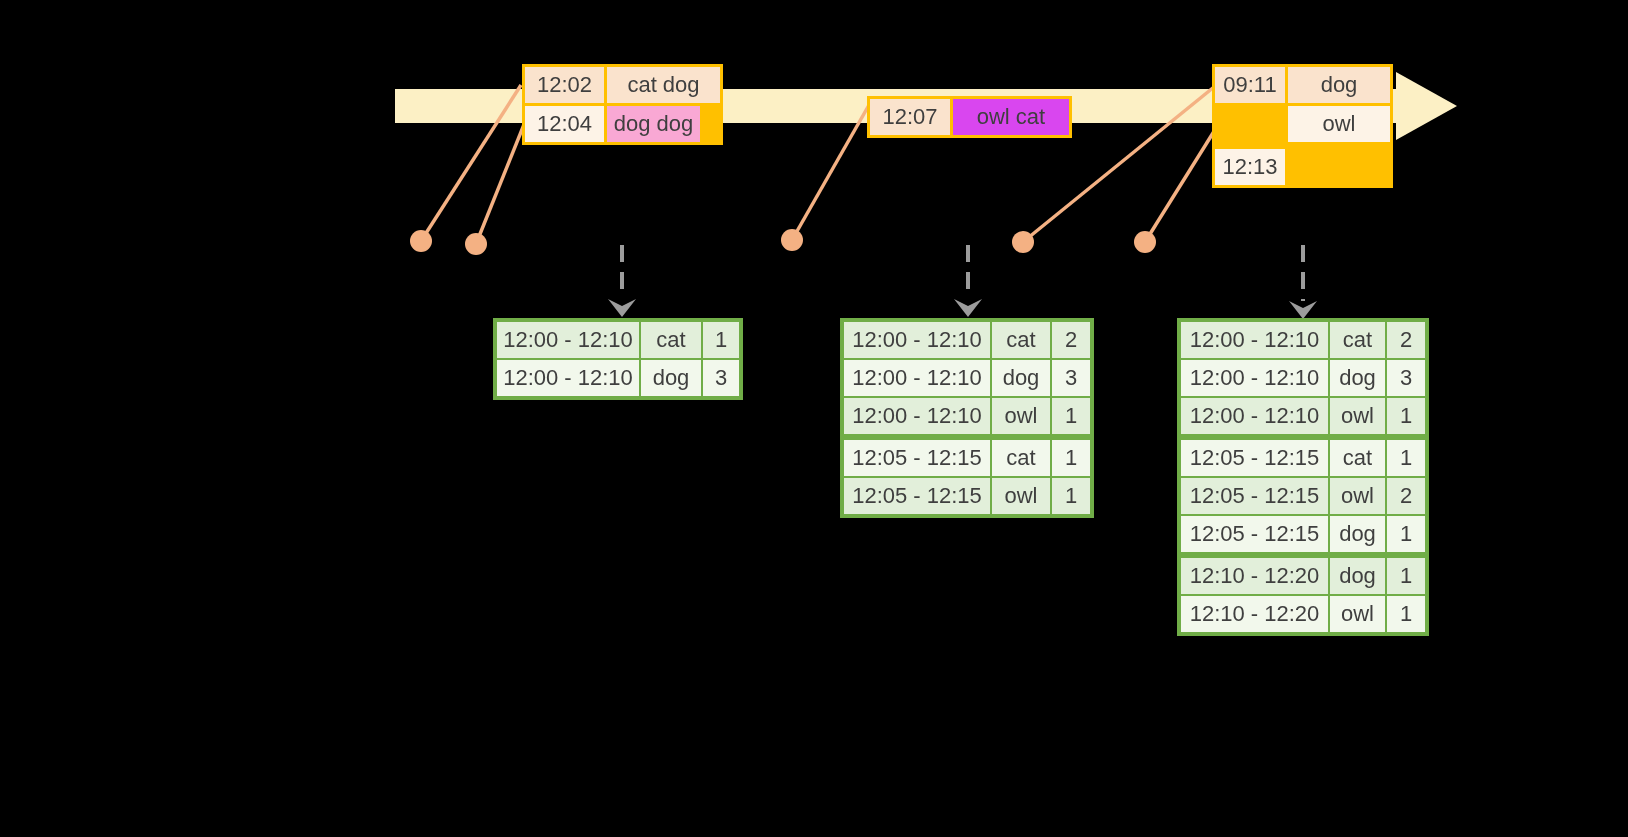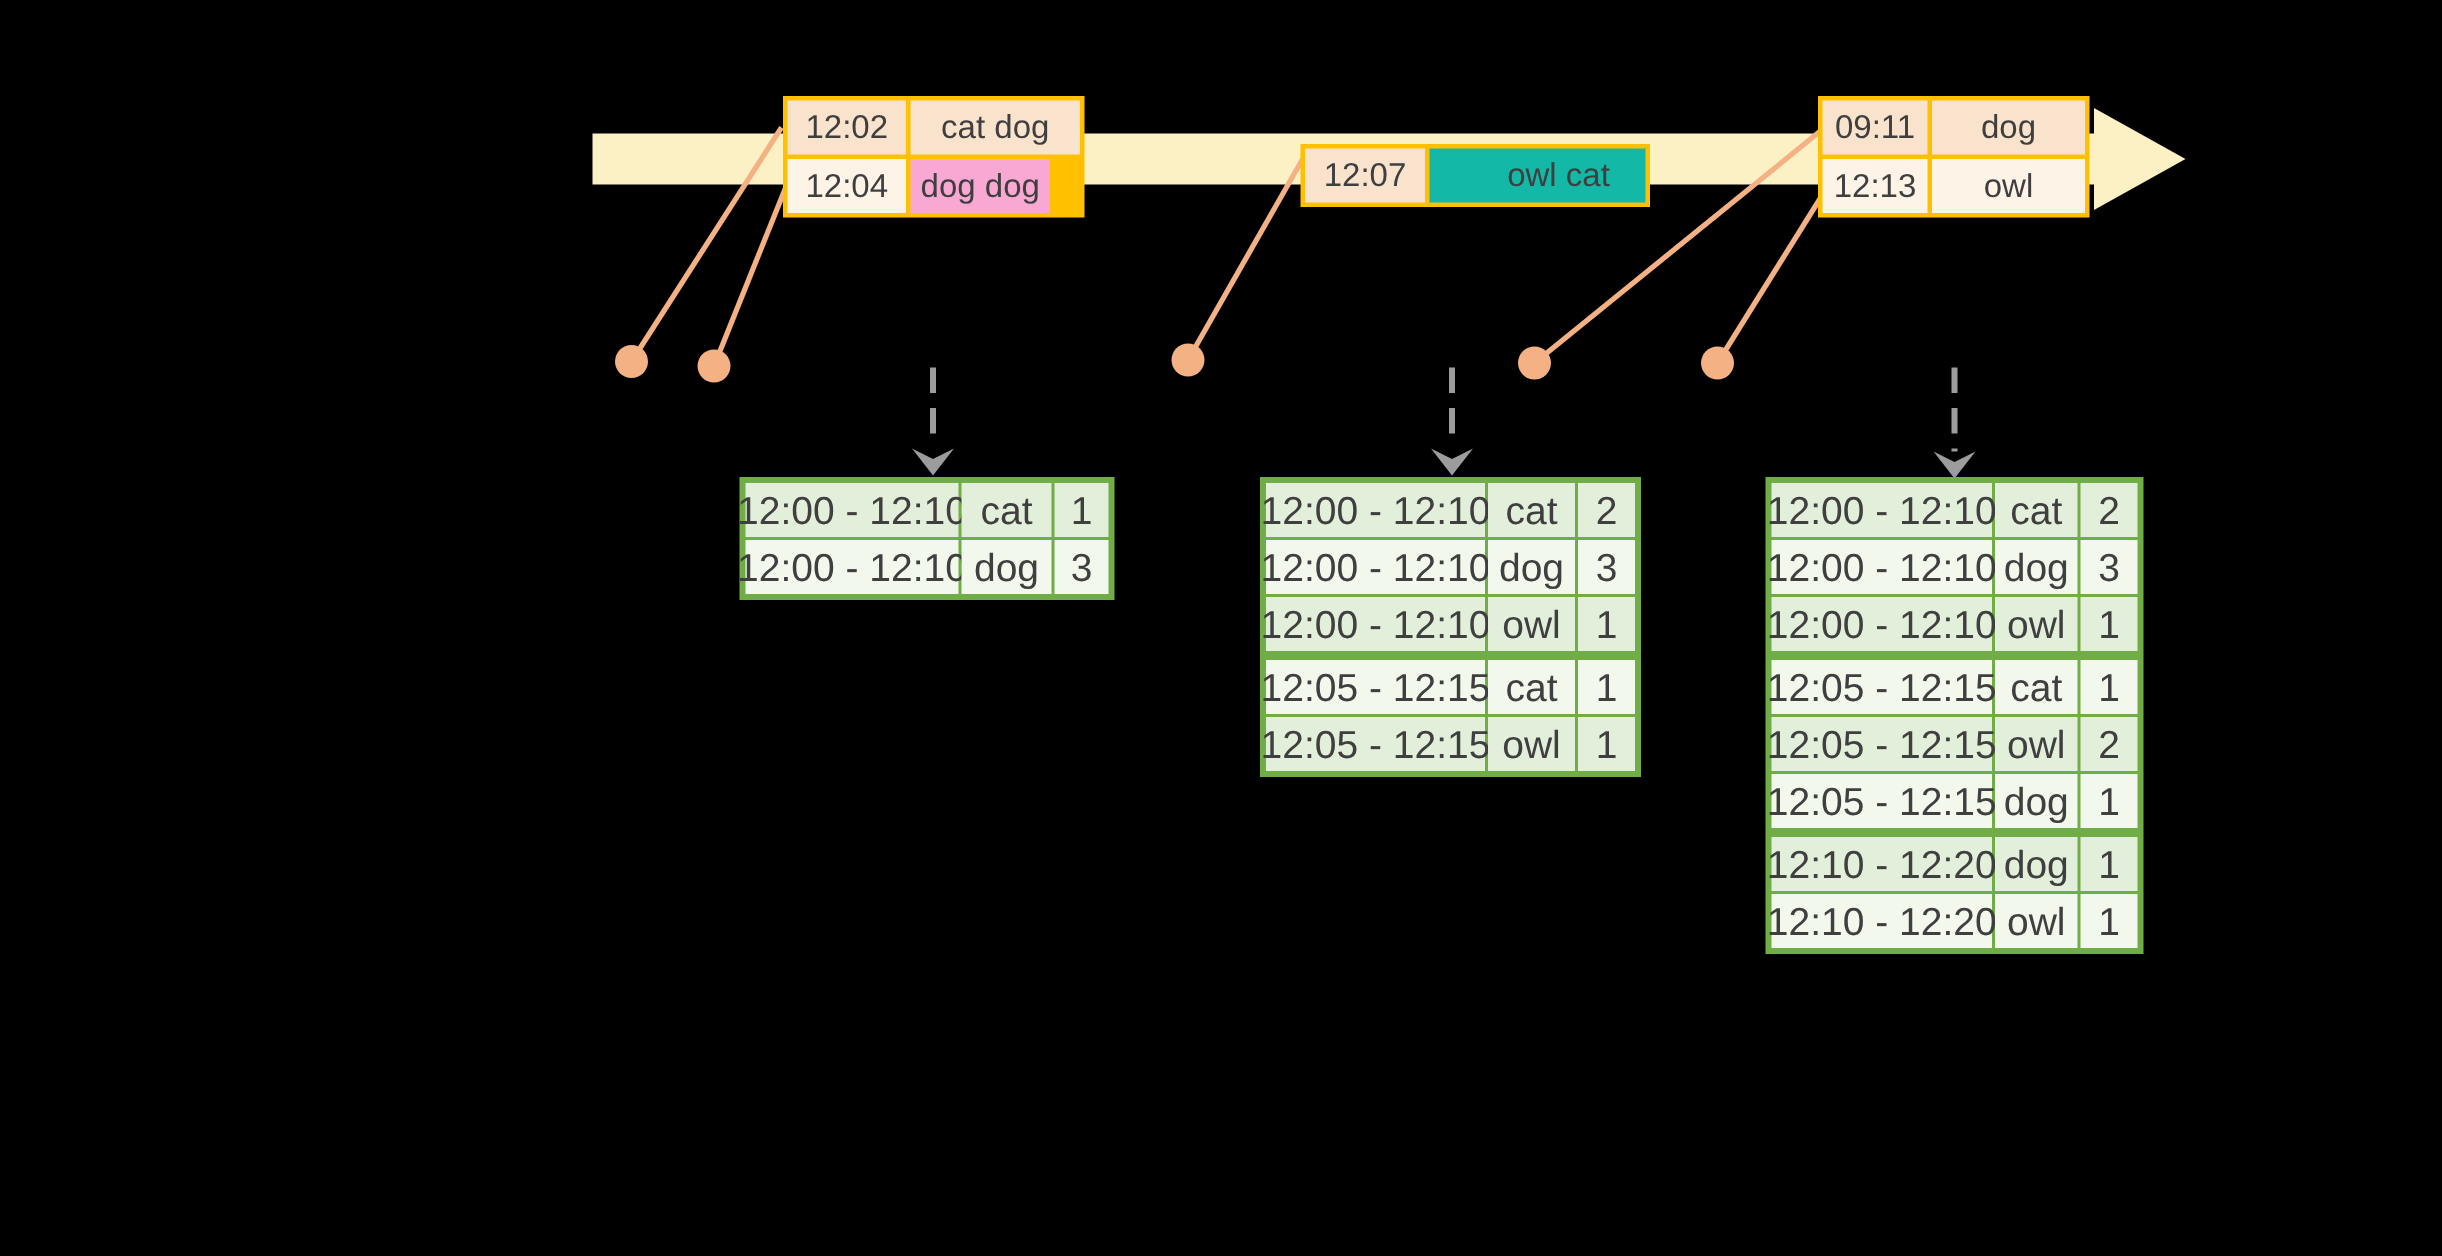--- a/index.html
+++ b/index.html
@@ -78,7 +78,7 @@
       <div class="event-table" style="left: 867px; top: 84px; background: rgb(255, 192, 0); margin-top: 12px;">
         <div class="e-row">
           <div class="e-cell" style="width: 80px; background: rgb(250, 227, 205); color: rgb(63, 63, 63);">12:07</div>
-          <div class="e-cell" style="width: 116px; background: #14b8a6; color: rgb(63, 63, 63); padding-left: 28px;">owl cat</div>
+          <div class="e-cell" style="width: 116px; background: #d946ef; color: rgb(63, 63, 63);">owl cat</div>
         </div>
       </div>
       <div class="event-table" style="left: 1212px; top: 64px; background: rgb(255, 192, 0);">

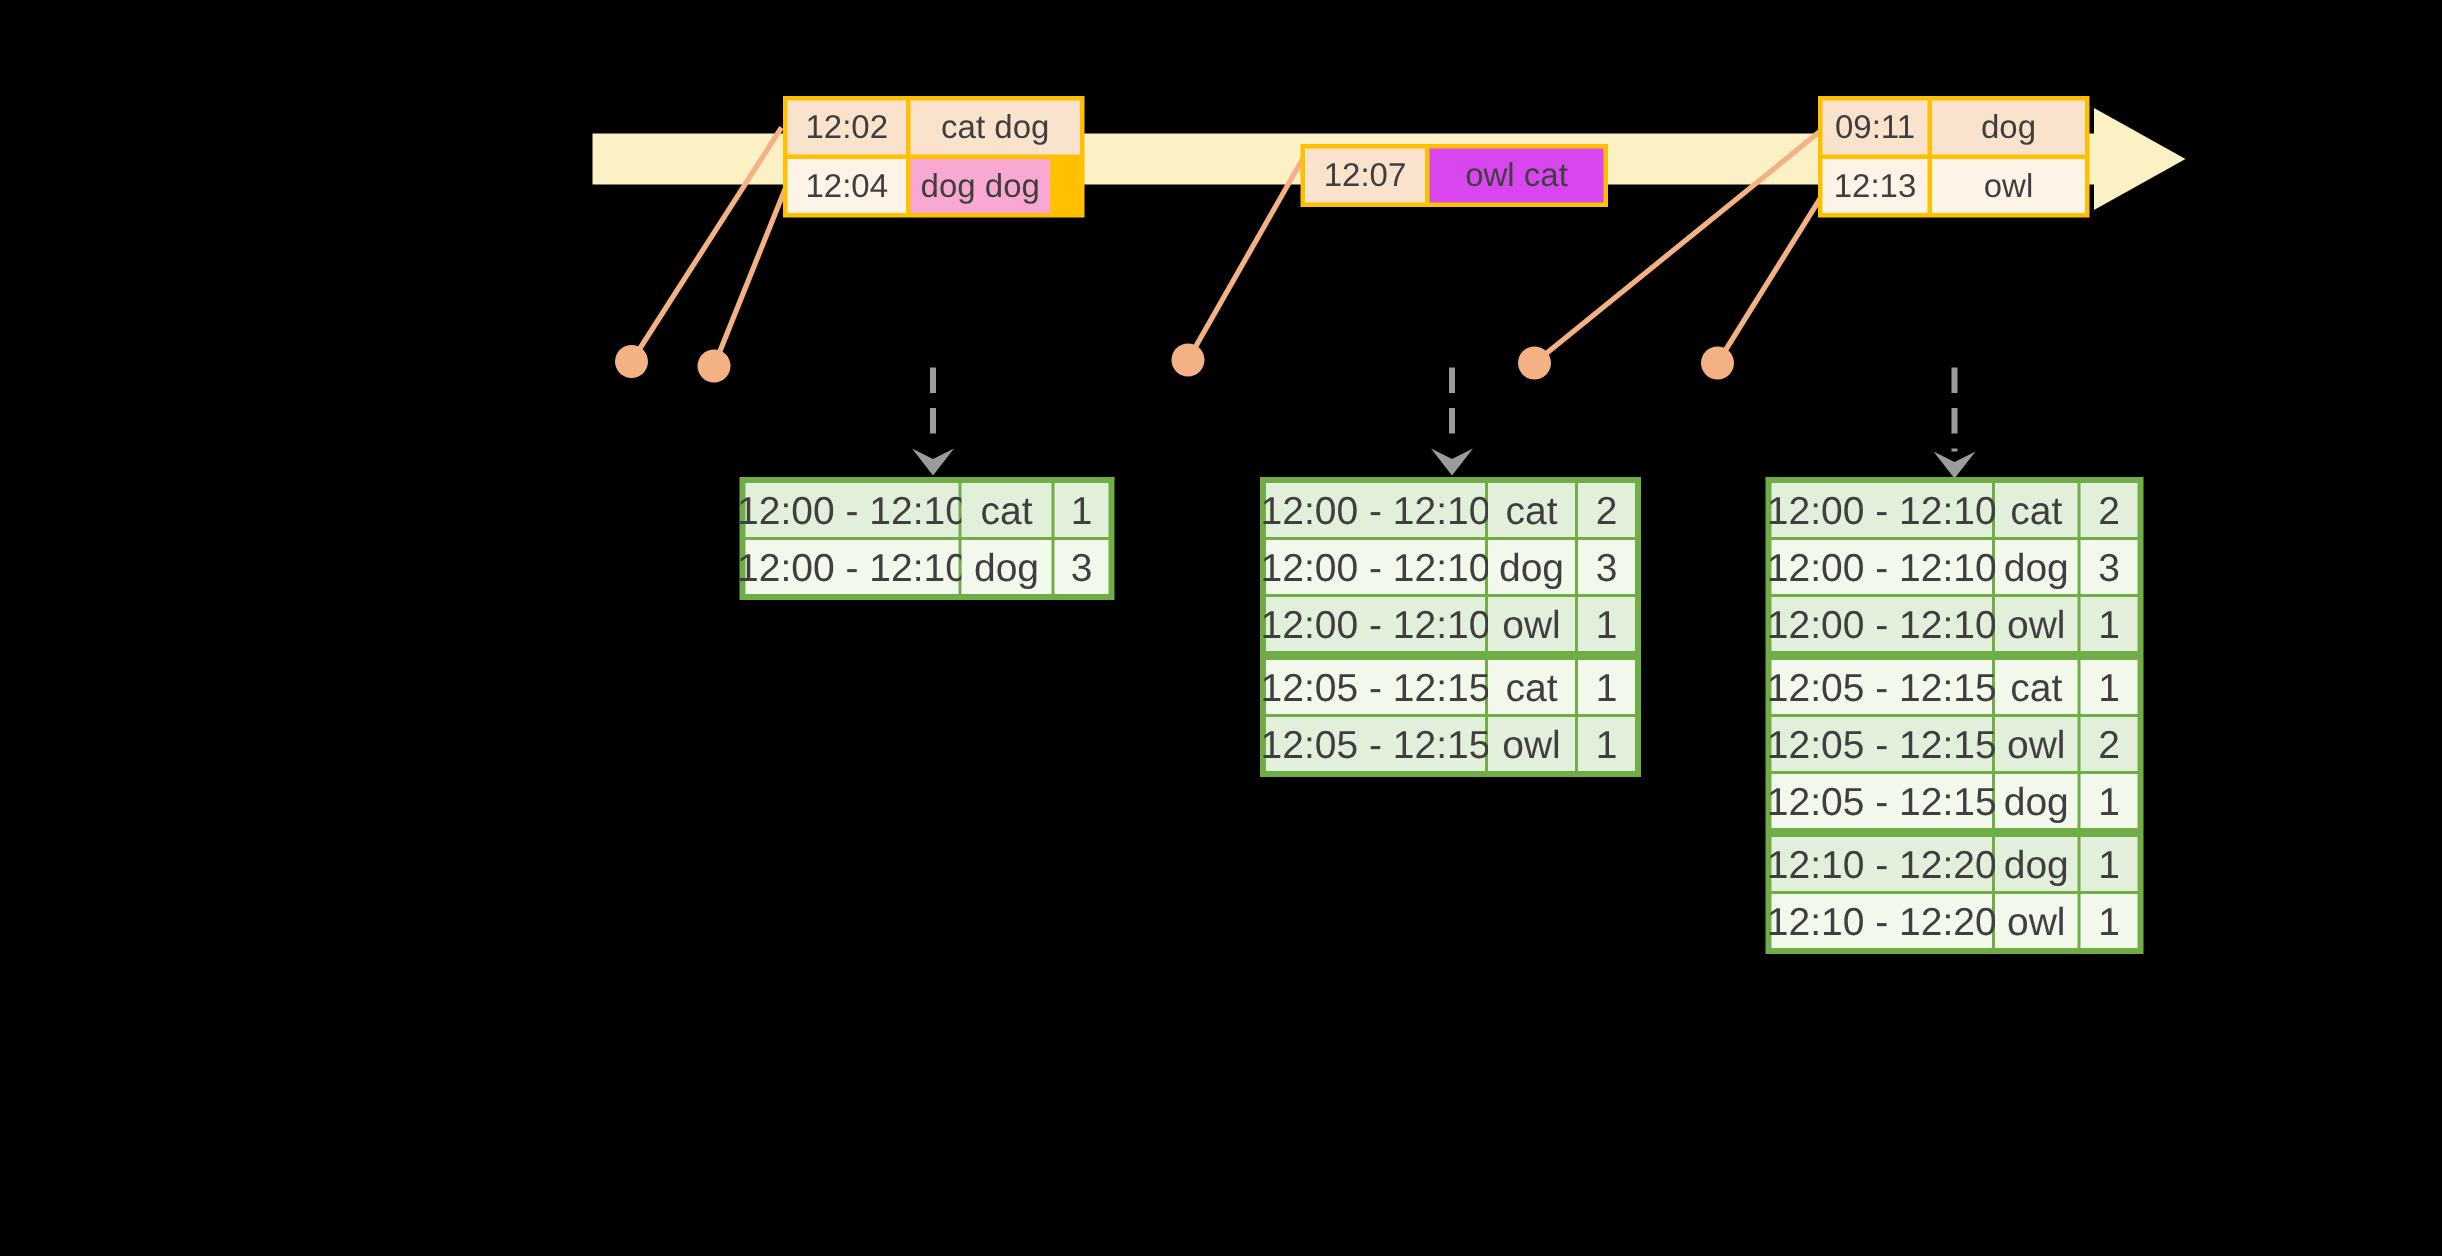--- a/index.html
+++ b/index.html
@@ -87,7 +87,7 @@
           <div class="e-cell" style="width: 102px; background: rgb(250, 227, 205); color: rgb(63, 63, 63);">dog</div>
         </div>
         <div class="e-row">
-          <div class="e-cell" style="width: 70px; background: rgb(253, 243, 231); color: rgb(63, 63, 63);">12:13</div>
+          <div class="e-cell" style="width: 70px; background: rgb(253, 243, 231); color: rgb(63, 63, 63); margin-top: 43px;">12:13</div>
           <div class="e-cell" style="width: 102px; background: rgb(253, 243, 231); color: rgb(63, 63, 63);">owl</div>
         </div>
       </div>

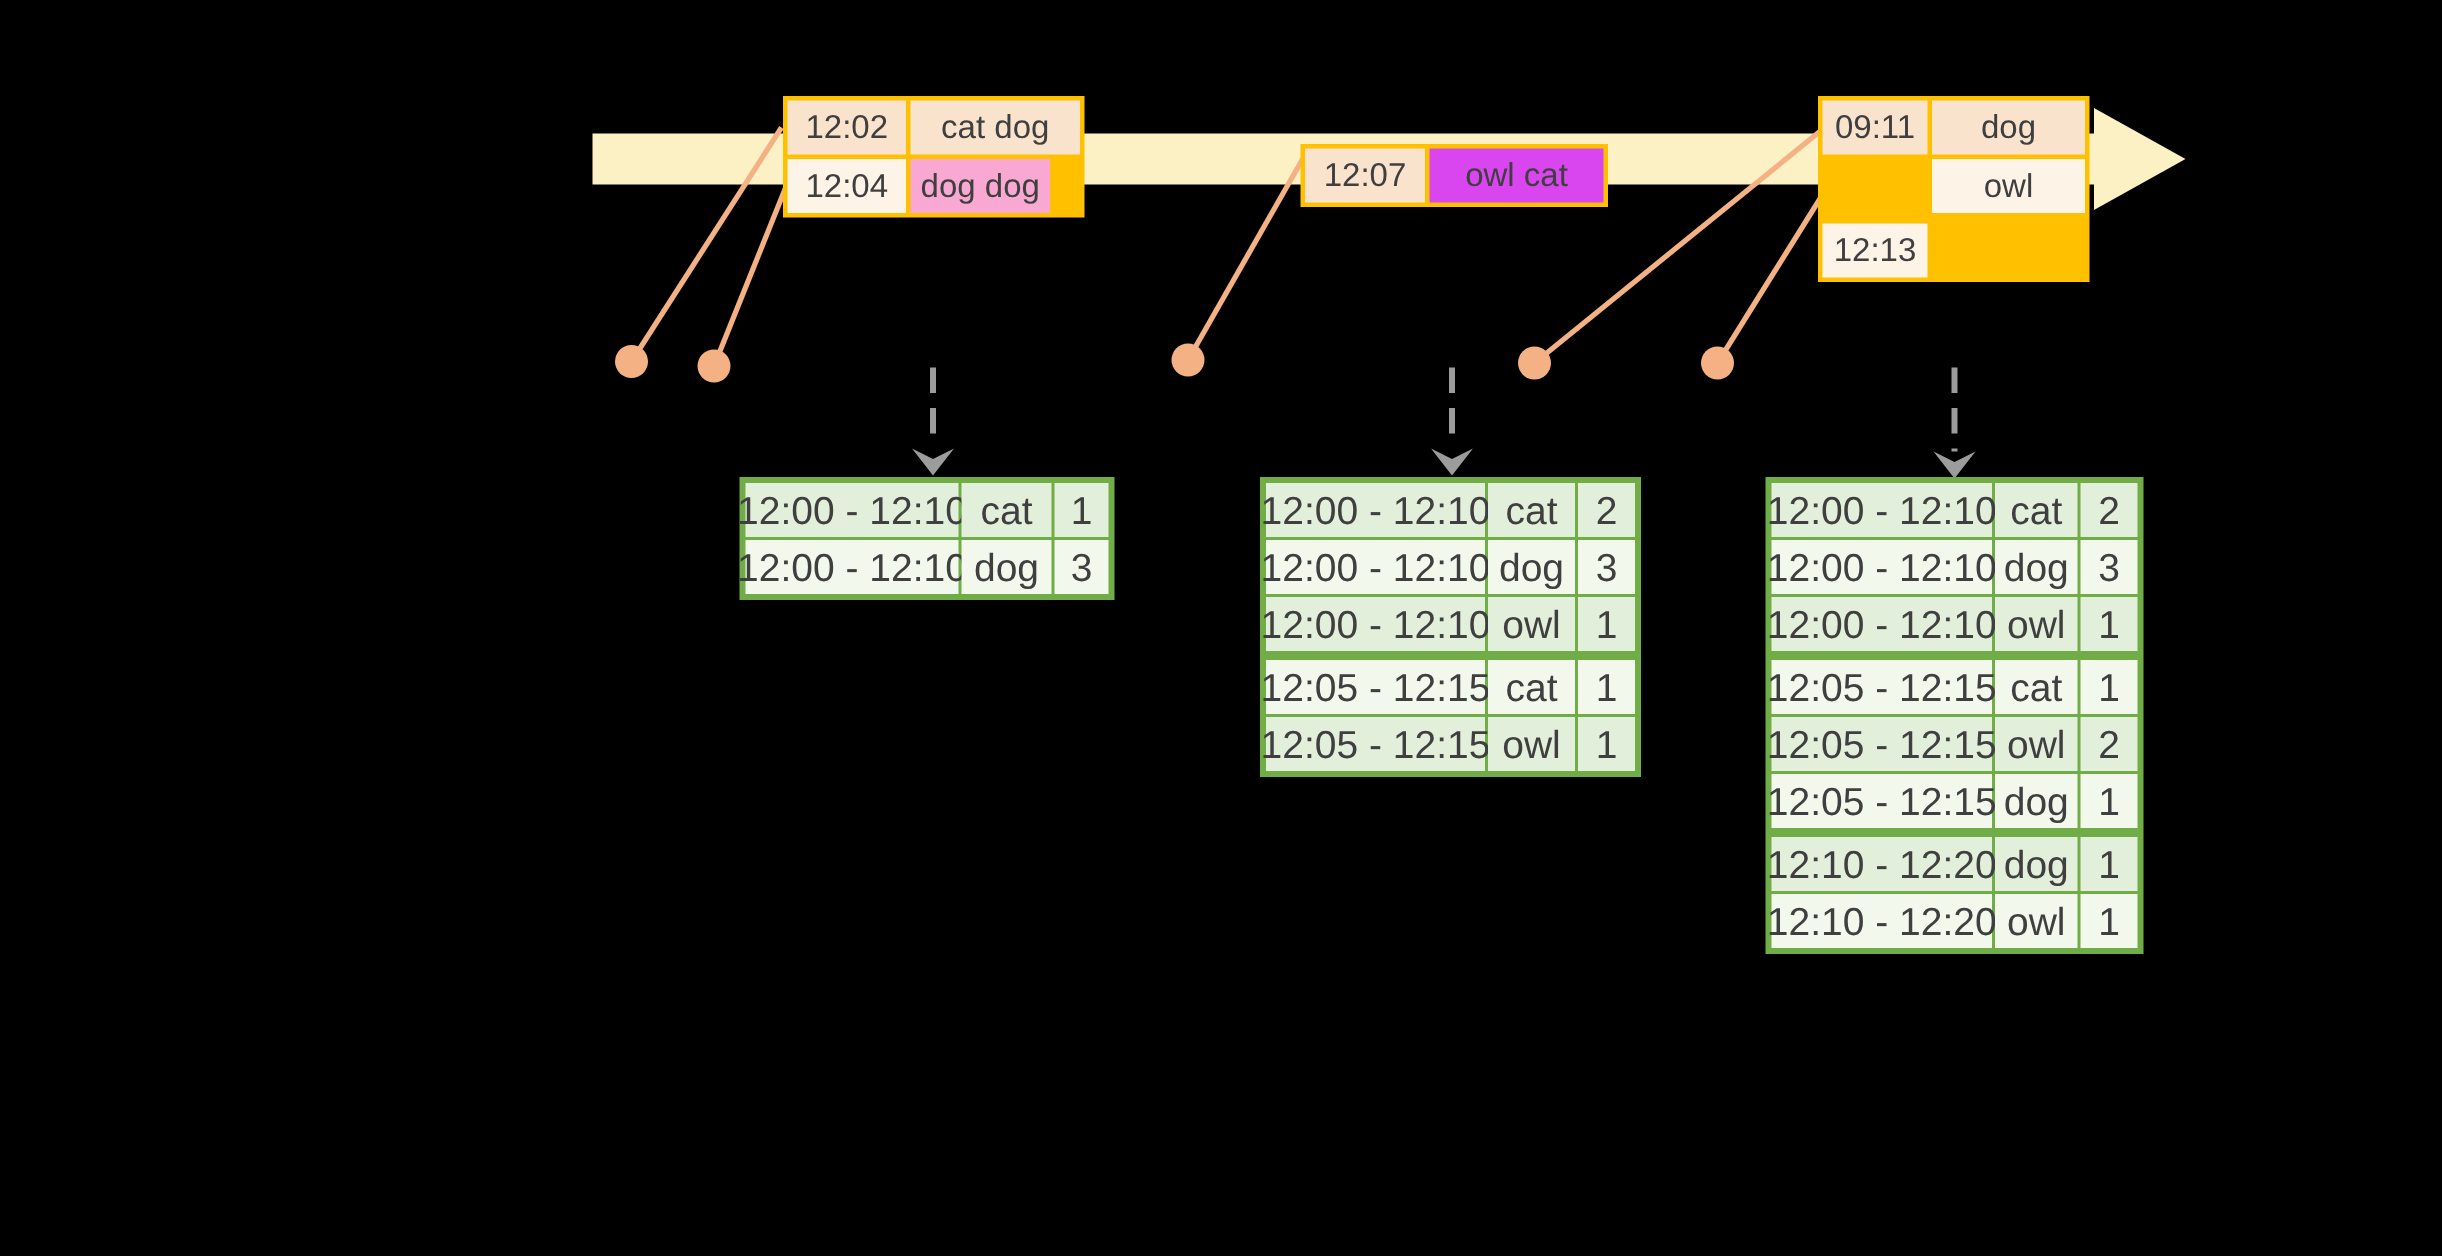--- a/index.html
+++ b/index.html
@@ -36,7 +36,7 @@
   .r-cell{
     height:36px;
     display:flex;align-items:center;justify-content:center;
-    font-size:26px;line-height:1;
+    font-size:22px;line-height:1;
     white-space:nowrap;
   }
 </style>

